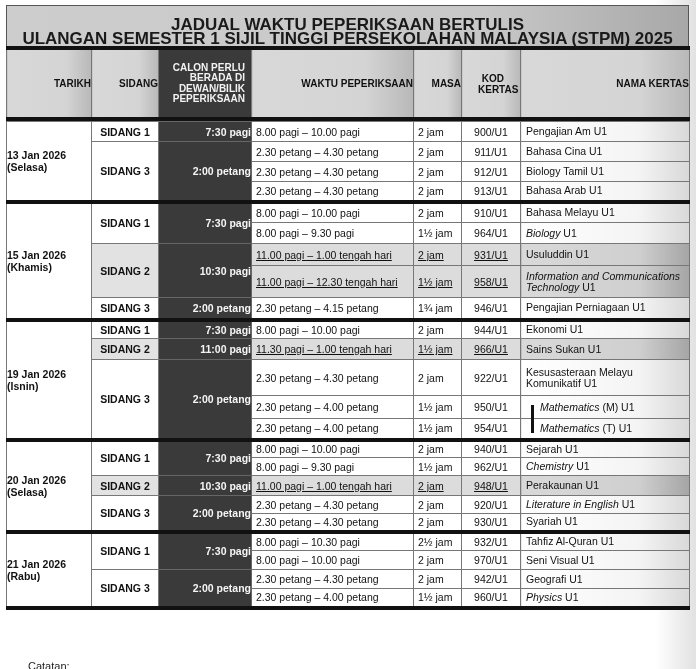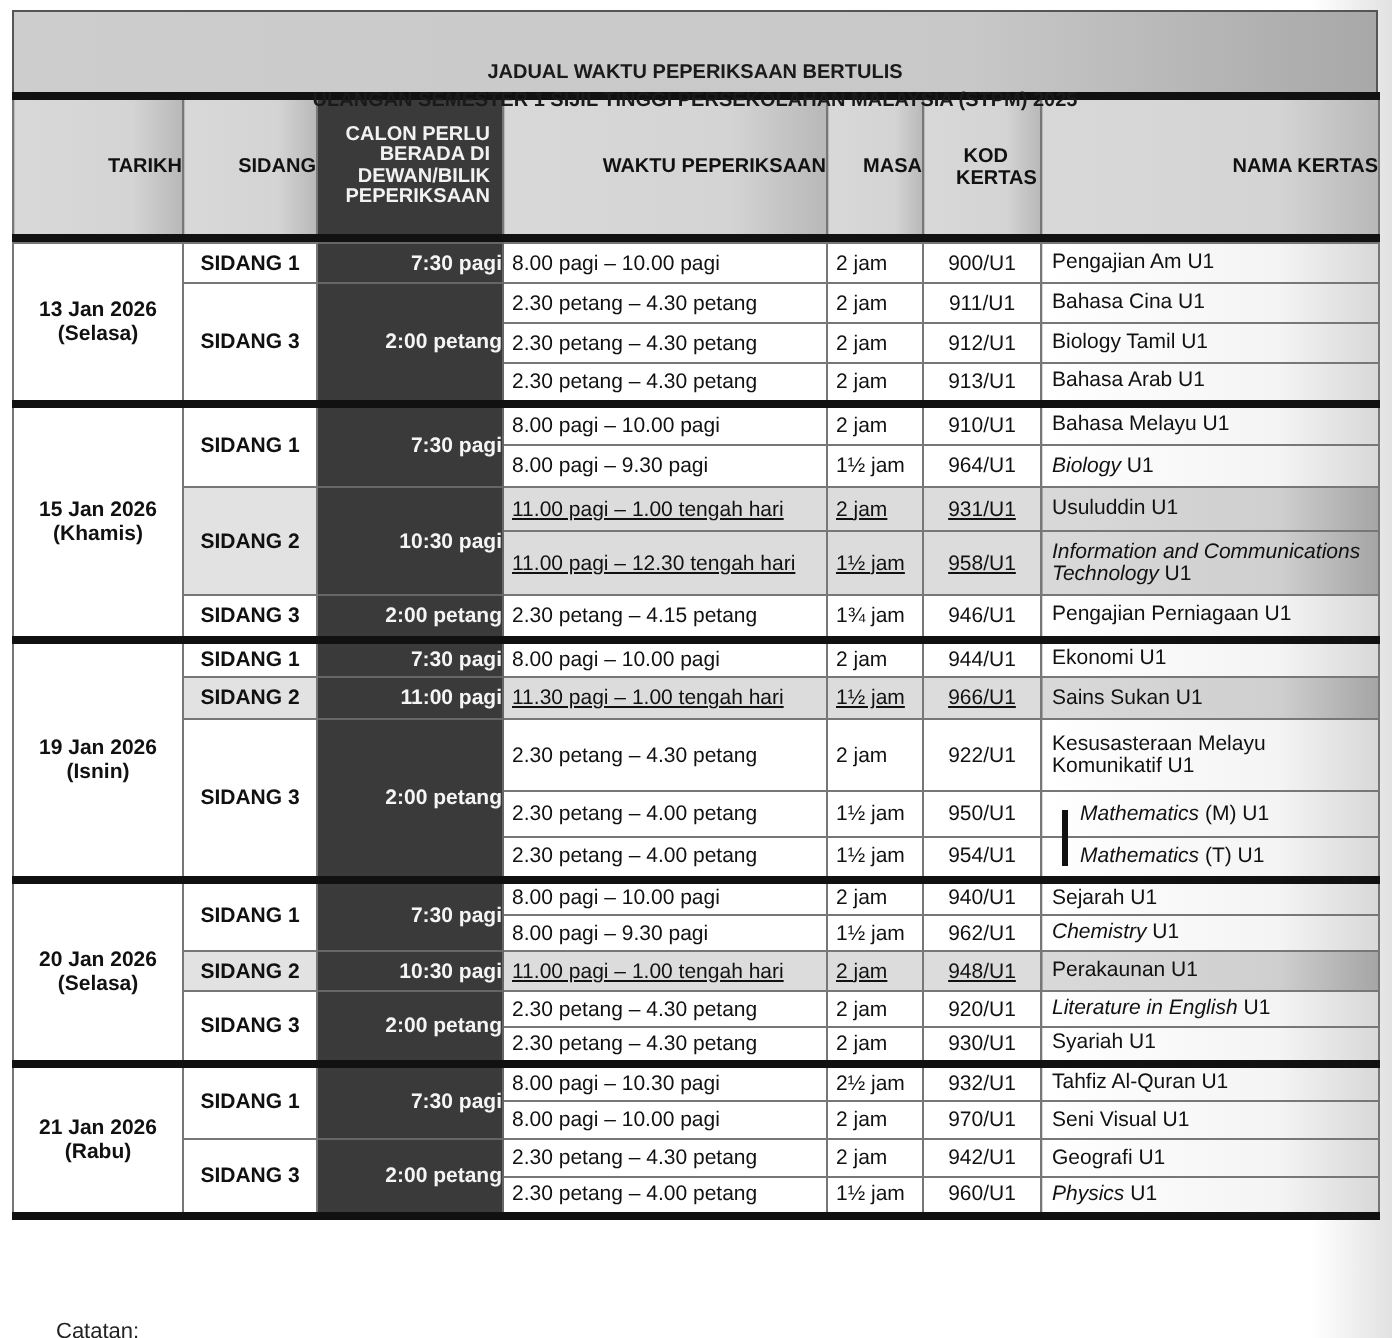--- a/index.html
+++ b/index.html
@@ -14,8 +14,8 @@
   .title-box {
     height: 41px; border: 1px solid #555; border-bottom: none;
     background: linear-gradient(to right, #cdcdcd 0%, #c8c8c8 70%, #a8a8a8 100%);
-    text-align: center; font-size: 10px; font-weight: bold; line-height: 14px;
-    padding-top: 24px; color: #1a1a1a; letter-spacing: 0;
+    text-align: center; font-size: 17px; font-weight: bold; line-height: 14px;
+    padding-top: 12px; color: #1a1a1a; letter-spacing: 0;
   }
   table { border-collapse: collapse; width: 683px; table-layout: fixed; }
   td, th { border: 1px solid #777; font-size: 10.5px; vertical-align: middle; }

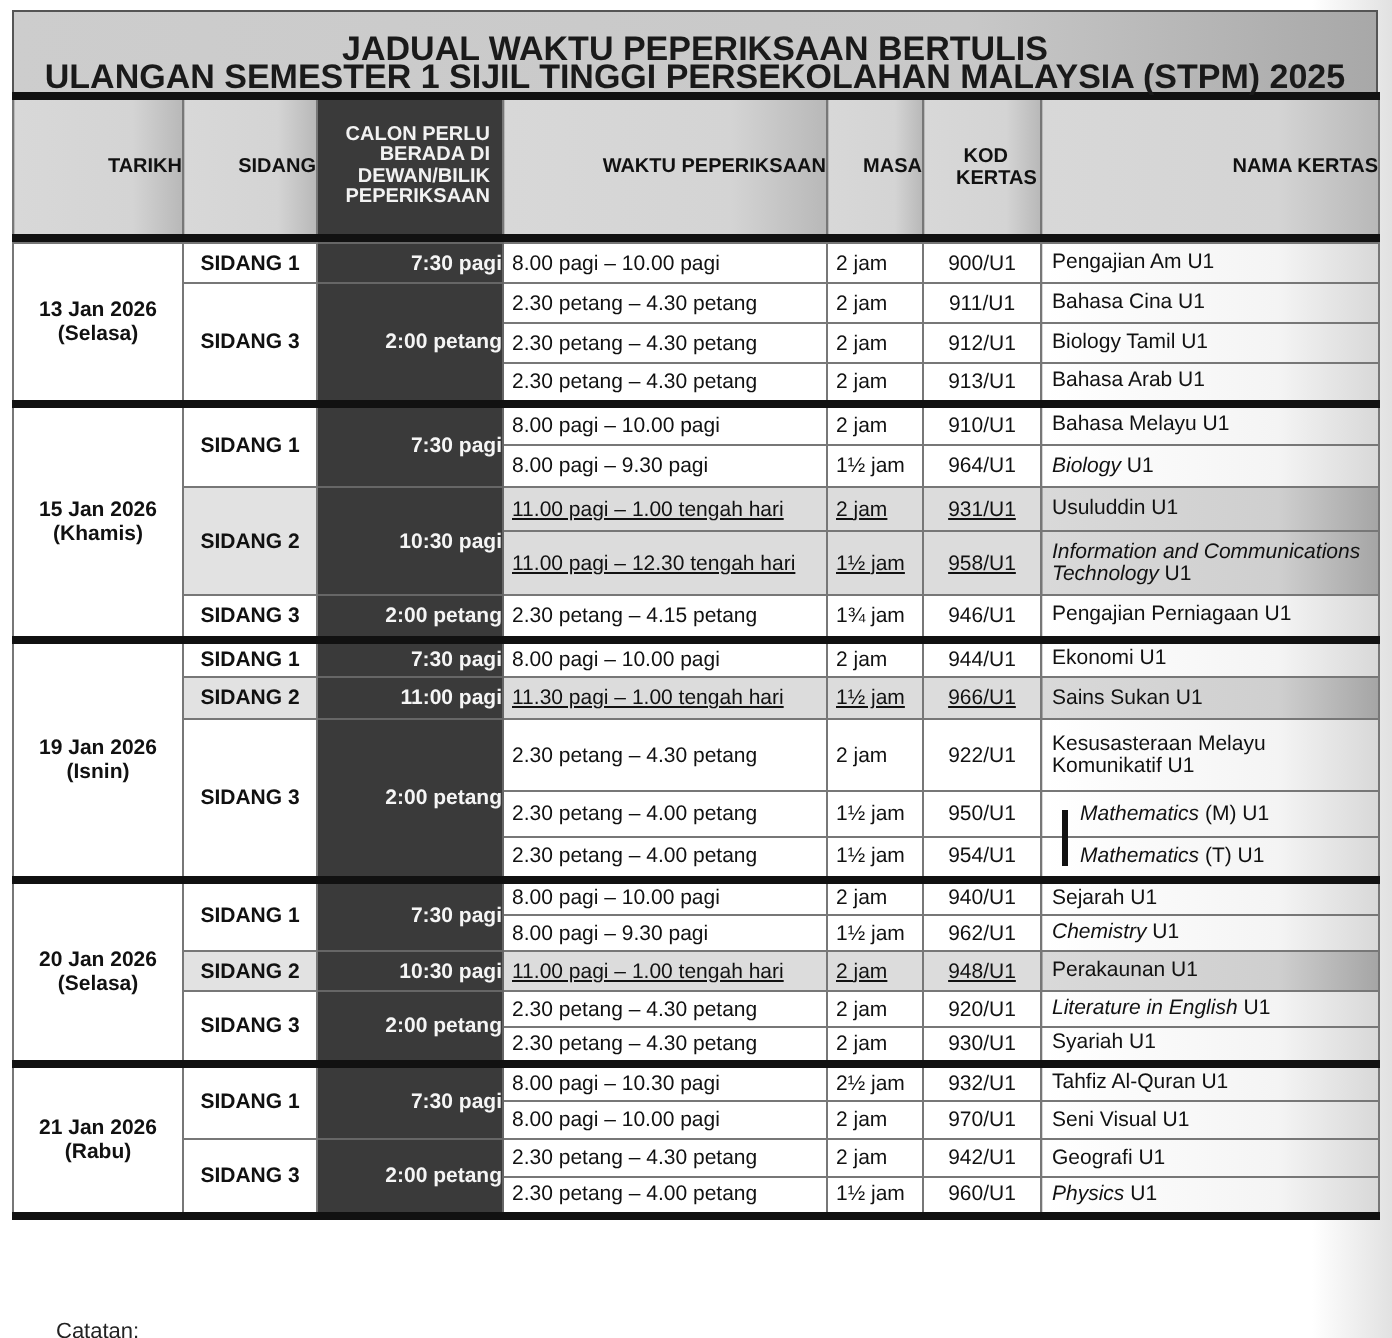--- a/index.html
+++ b/index.html
@@ -26,7 +26,7 @@
   th.dark { background: #3a3a3a; color: #f2f2f2; line-height: 10.5px; }
   thead tr { border-top: 4px solid #111; border-bottom: 4px solid #111; }
   tbody.day { border-bottom: 4px solid #111; }
-  td.date { text-align: center; font-weight: bold; background: #fff; line-height: 12px; }
+  td.date { font-weight: bold; background: #fff; line-height: 12px; }
   td.sidang { text-align: center; font-weight: bold; background: #fff; }
   td.sidang.alt { background: #e2e2e2; }
   td.calon { background: #3a3a3a; color: #f5f5f5; text-align: right; font-weight: bold; border-color: #666; }

